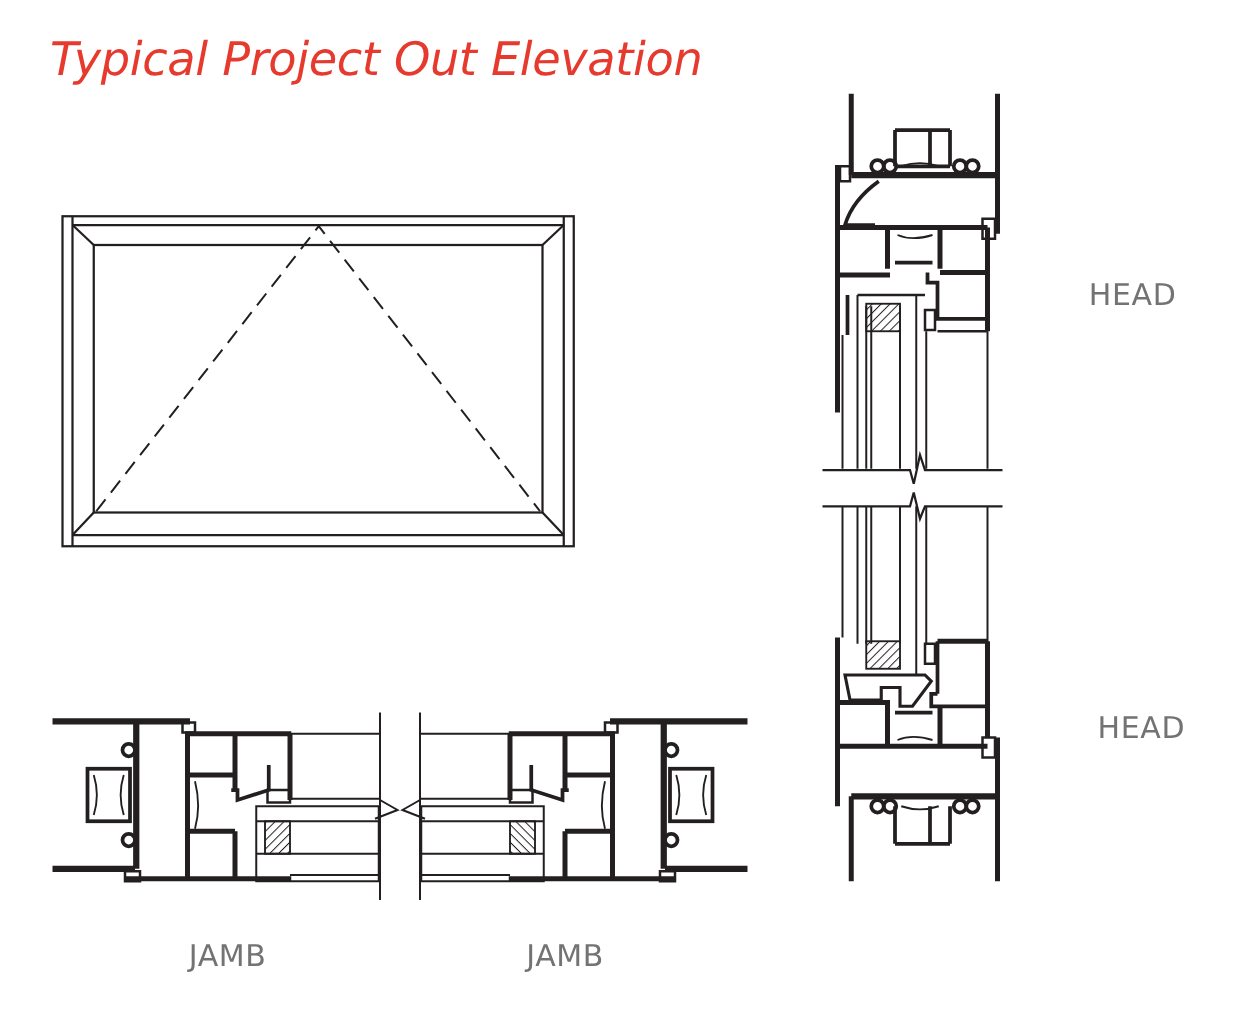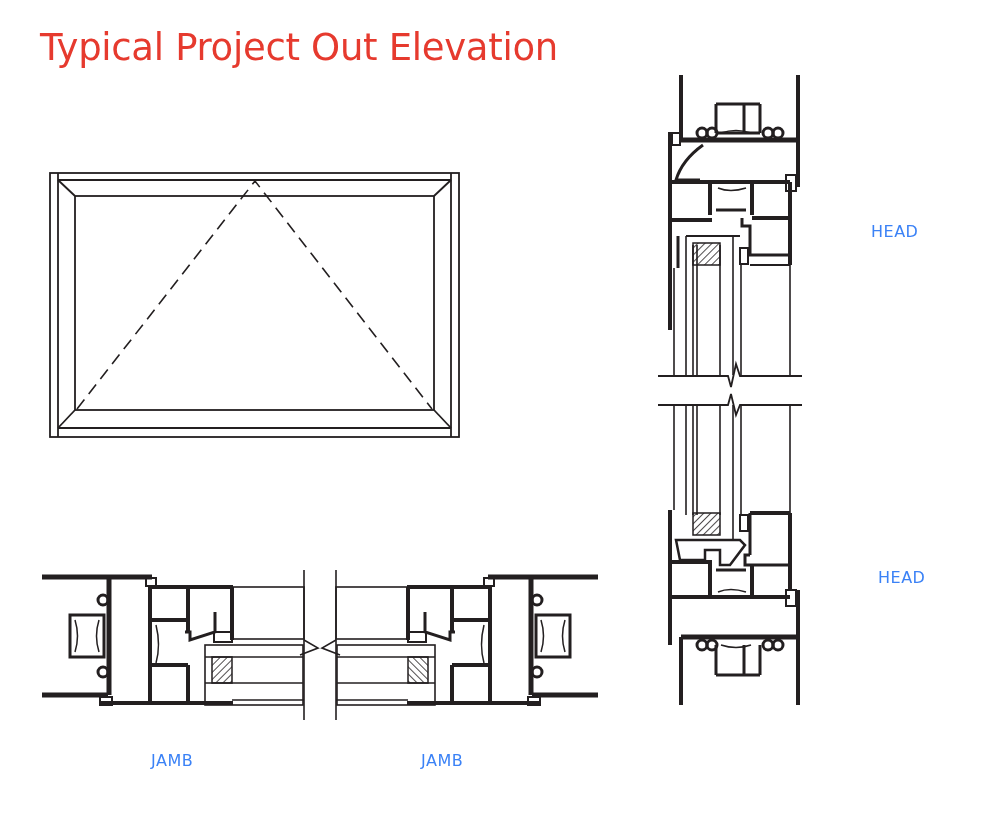--- a/index.html
+++ b/index.html
@@ -4,7 +4,7 @@
 <style>
   html, body { margin:0; padding:0; background:#ffffff; }
   body { width:992px; height:821px; position:relative; overflow:hidden; font-family:"DejaVu Sans", sans-serif; }
-  .title { position:absolute; left:40px; top:26px; font-size:37px; color:#e63a2e; font-weight:normal; letter-spacing:-0.3px; white-space:nowrap; }
+  .title { position:absolute; left:40px; top:26px; font-size:37px; color:#e63a2e; font-weight:normal; letter-spacing:-0.3px; white-space:nowrap;font-style:italic; }
   .label { position:absolute; font-size:16px; color:#3b82f6; letter-spacing:0.5px; white-space:nowrap; }
   svg.draw { position:absolute; left:0; top:0; }
 </style>

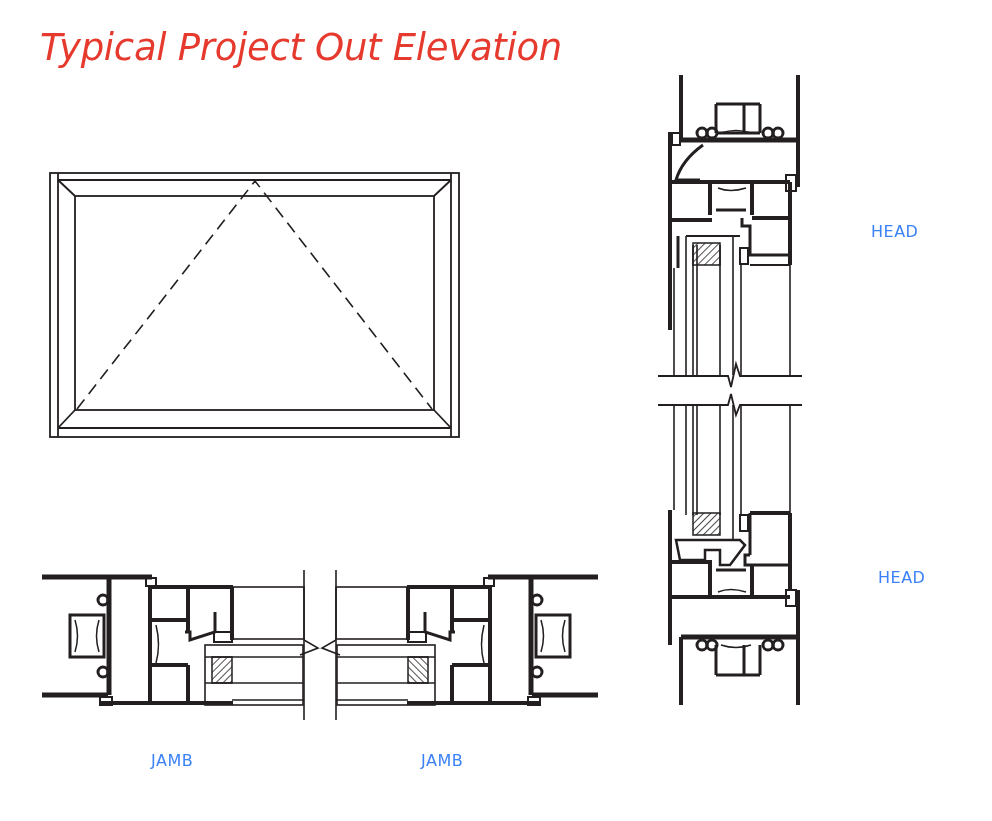--- a/index.html
+++ b/index.html
@@ -5,7 +5,7 @@
   html, body { margin:0; padding:0; background:#ffffff; }
   body { width:992px; height:821px; position:relative; overflow:hidden; font-family:"DejaVu Sans", sans-serif; }
   .title { position:absolute; left:40px; top:26px; font-size:37px; color:#e63a2e; font-weight:normal; letter-spacing:-0.3px; white-space:nowrap;font-style:italic; }
-  .label { position:absolute; font-size:16px; color:#3b82f6; letter-spacing:0.5px; white-space:nowrap; }
+  .label { position:absolute; font-size:24px; color:#737373; letter-spacing:0.5px; white-space:nowrap; }
   svg.draw { position:absolute; left:0; top:0; }
 </style>
 </head>

